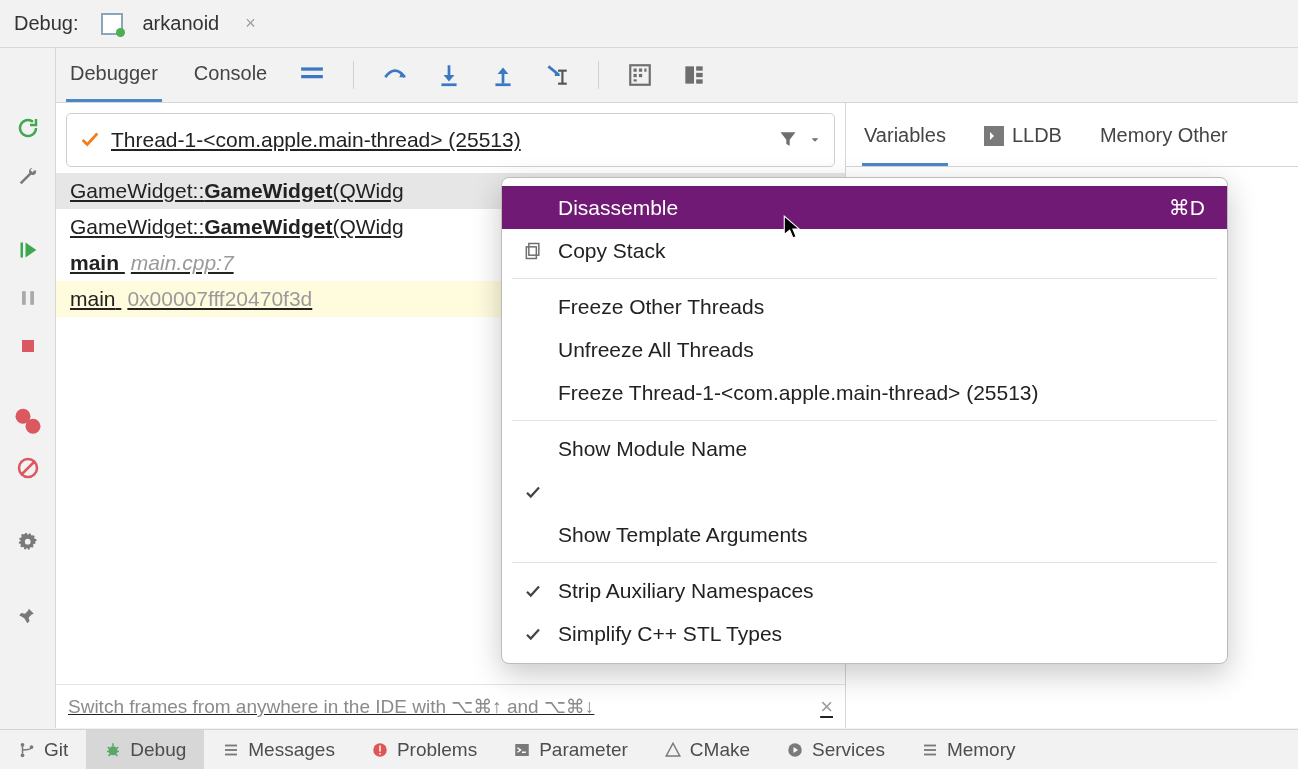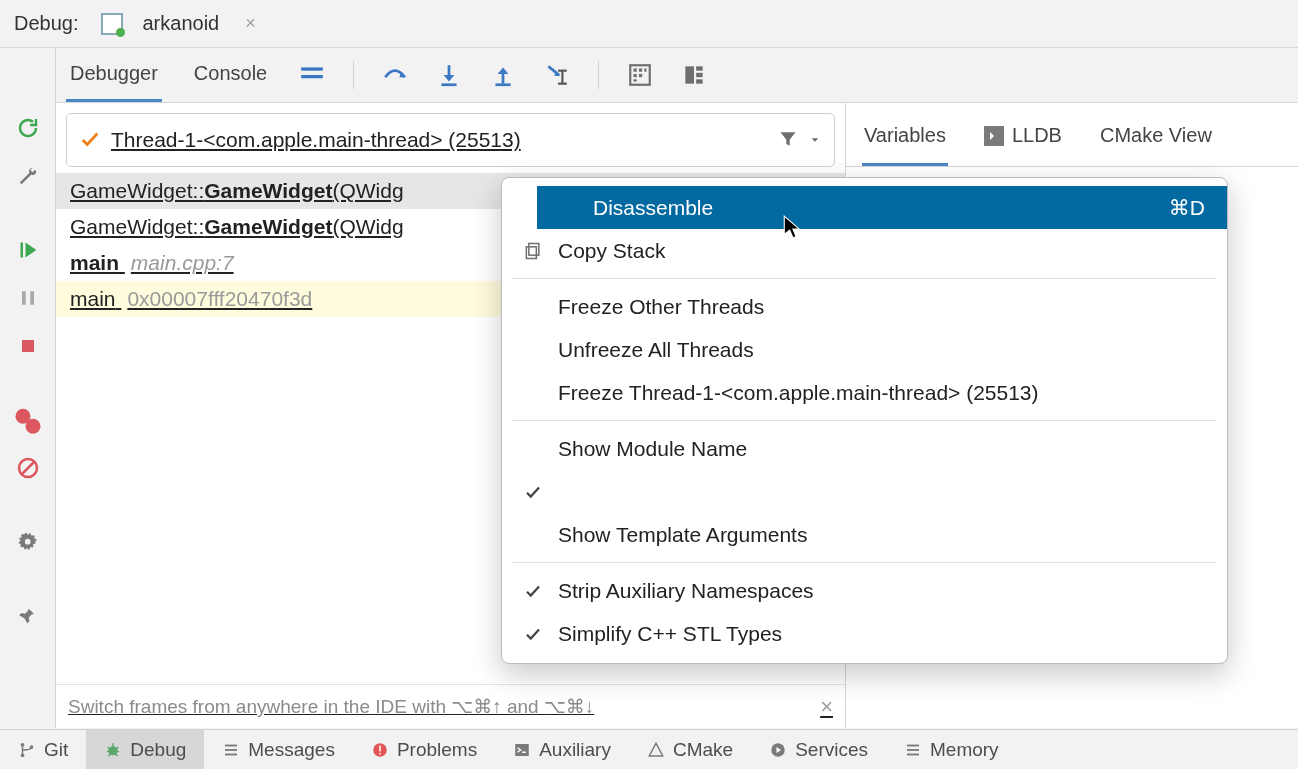--- a/index.html
+++ b/index.html
@@ -386,7 +386,7 @@
           </span>
         <span>LLDB</span>
       </span>
-      <span class="v-tab">CMake View</span>
+      <span class="v-tab">Memory Other</span>
     </div>
     <div class="vars-body">
       <div class="line1"><span class="tok-plain">or  a</span></div>

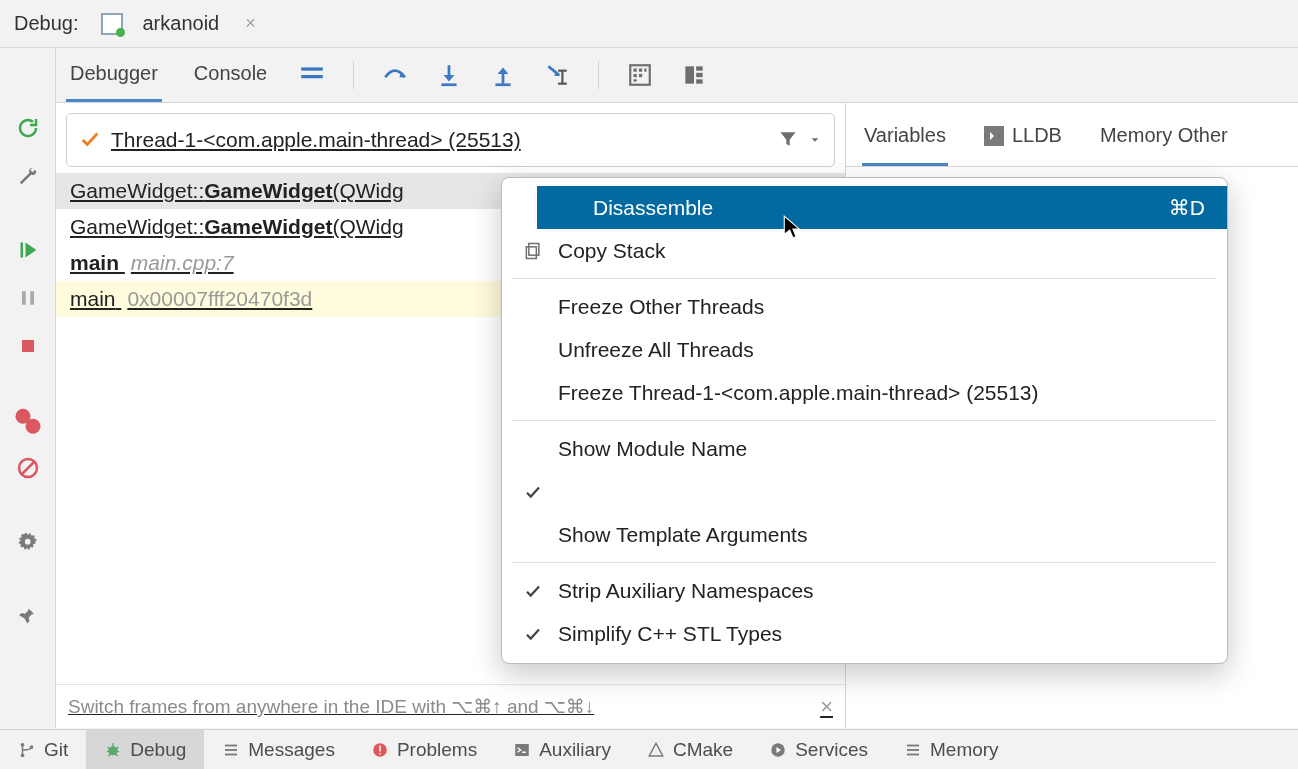--- a/index.html
+++ b/index.html
@@ -175,7 +175,7 @@
     padding:0 22px 0 18px; gap:12px;
   }
   .ctx-item .lead{ width:26px; display:inline-flex; justify-content:center; }
-  .ctx-item.selected{ background:#0369a1; color:#fff;margin-left:35px; }
+  .ctx-item.selected{ background:#701a75; color:#fff; }
   .ctx-item .shortcut{ margin-left:auto; }
   .ctx-sep{ height:1px; background:#e2e2e2; margin:6px 10px; }
   .ctx-item .check svg{width:18px;height:18px;stroke:#444;stroke-width:3;fill:none;}

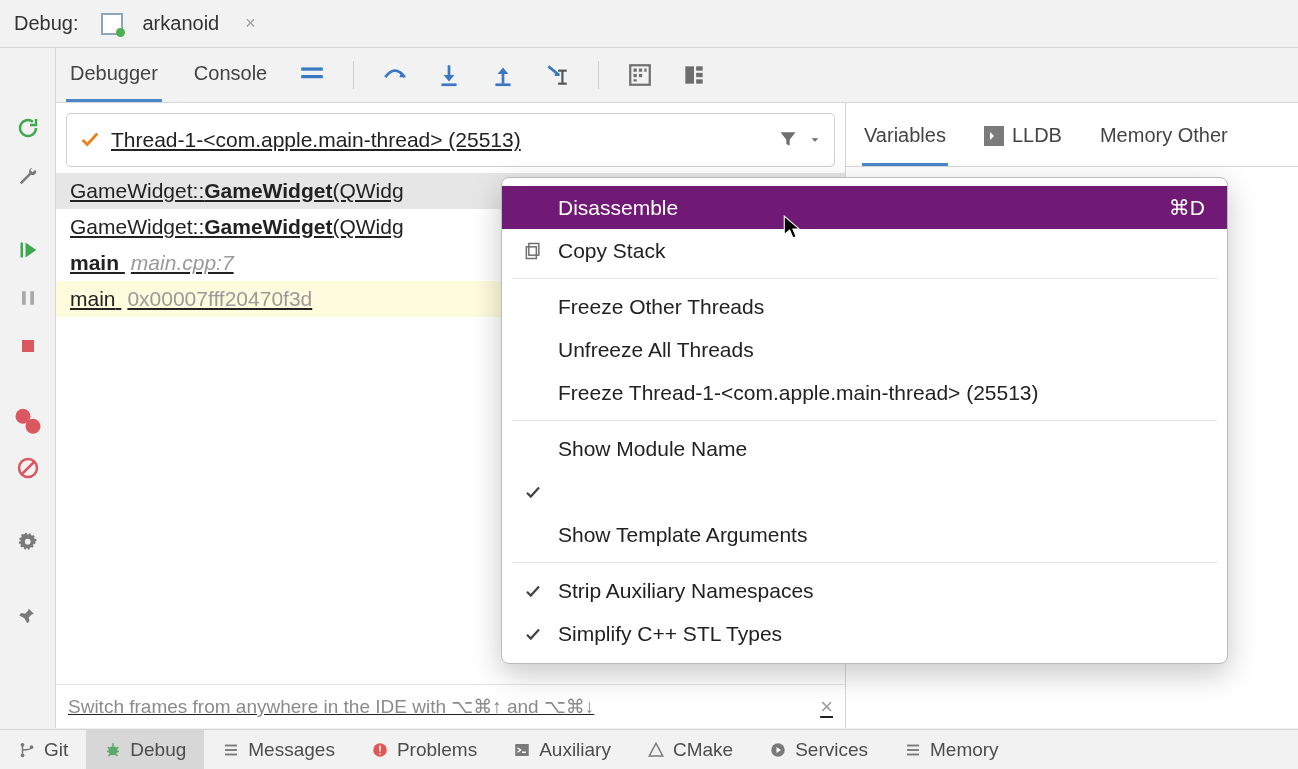--- a/index.html
+++ b/index.html
@@ -514,7 +514,7 @@
           <line x1="12" y1="15" x2="17" y2="15" stroke="#fff" stroke-width="2"></line>
         </svg>
       </span>
-    <span>Auxiliary</span>
+    <span>Parameter</span>
   </div>
   <div class="bw-item">
     <span class="bw-ico">

